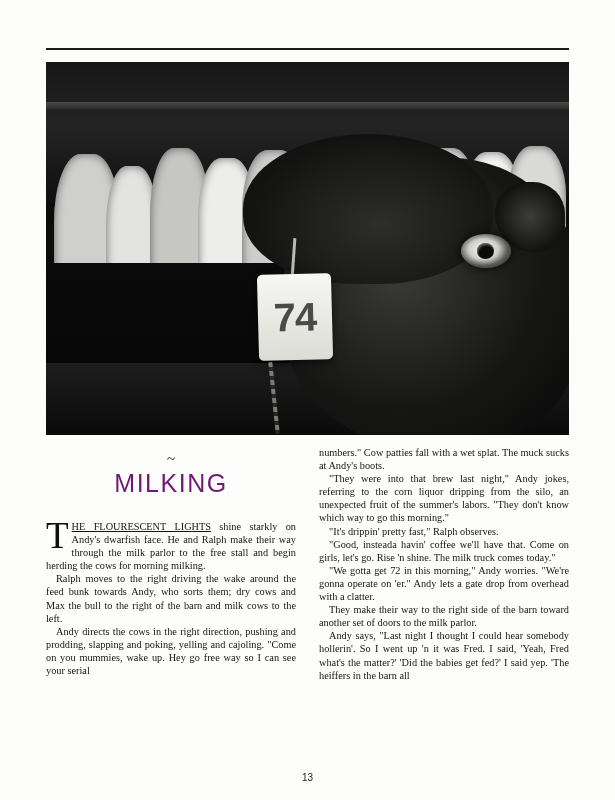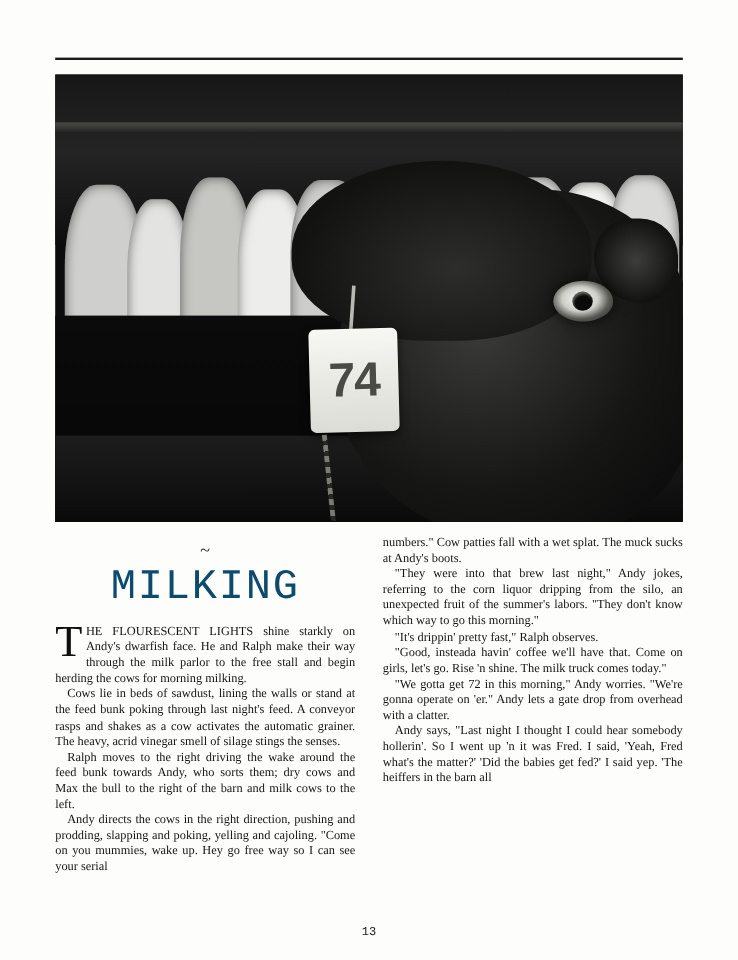--- a/index.html
+++ b/index.html
@@ -172,10 +172,10 @@
     margin-bottom: 2px;
   }
   .headline {
-    font-family: Liberation Mono, monospace;
-    font-size: 35px;
+    font-family: Liberation Sans, sans-serif;
+    font-size: 25px;
     letter-spacing: 1.5px;
-    color: #0c4a6e;
+    color: #701a75;
     white-space: nowrap;
   }
 

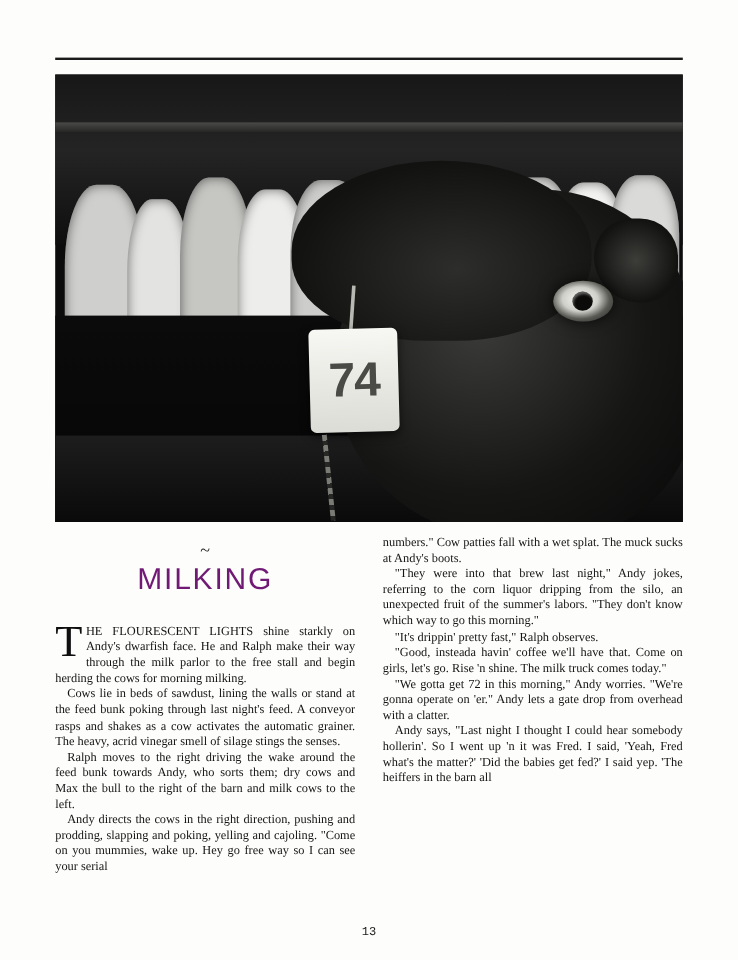--- a/index.html
+++ b/index.html
@@ -209,7 +209,7 @@
     padding: 1px 3px 0 0;
     color: #0f0f0f;
   }
-  .smallcaps { font-variant: small-caps; }
+  .smallcaps { font-variant: small-caps; text-decoration: underline; }
 
   .folio {
     position: absolute;

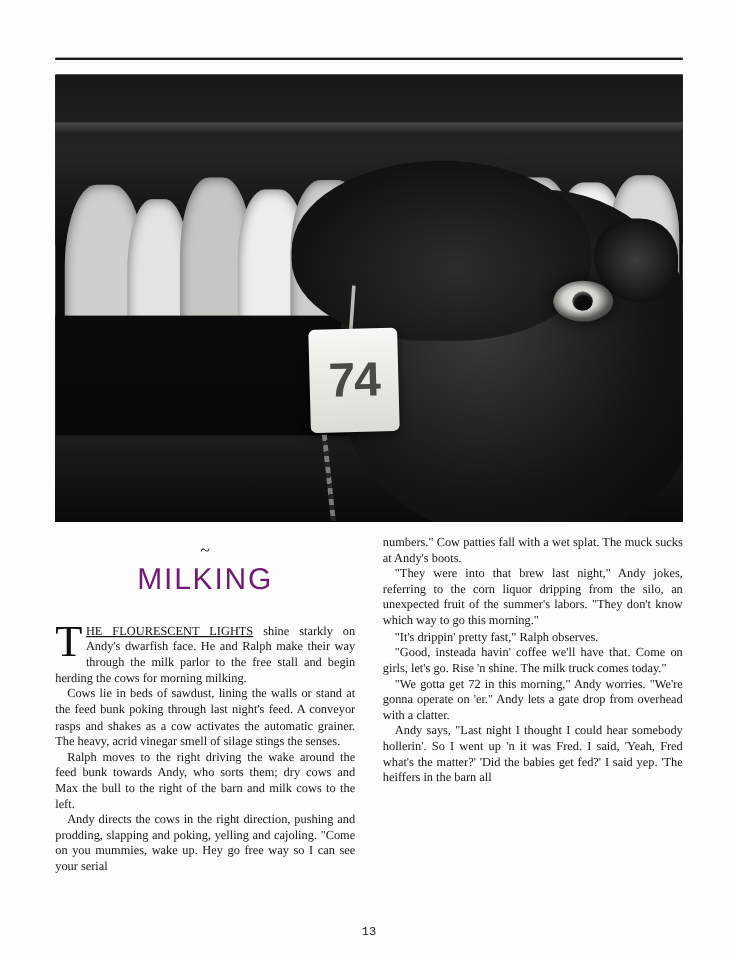--- a/index.html
+++ b/index.html
@@ -265,7 +265,6 @@
     <p class="first dropcap-para">
       <span class="dropcap">T</span><span class="smallcaps">HE FLOURESCENT LIGHTS</span><span> shine starkly on Andy's dwarfish face. He and Ralph make their way through the milk parlor to the free stall and begin herding the cows for morning milking.</span>
     </p>
-    <p><span>Cows lie in beds of sawdust, lining the walls or stand at the feed bunk poking through last night's feed. A conveyor rasps and shakes as a cow activates the automatic grainer. The heavy, acrid vinegar smell of silage stings the senses.</span></p>
     <p><span>Ralph moves to the right driving the wake around the feed bunk towards Andy, who sorts them; dry cows and Max the bull to the right of the barn and milk cows to the left.</span></p>
     <p><span>Andy directs the cows in the right direction, pushing and prodding, slapping and poking, yelling and cajoling. "Come on you mummies, wake up. Hey go free way so I can see your serial</span></p>
   </div>

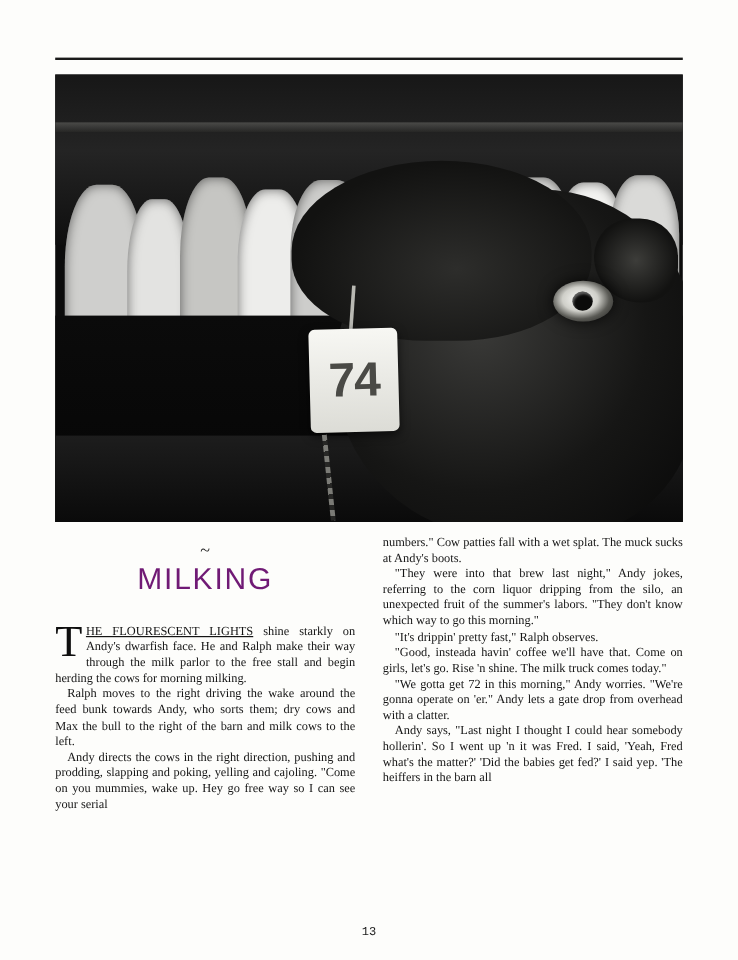--- a/index.html
+++ b/index.html
@@ -275,6 +275,7 @@
     <p><span>"It's drippin' pretty fast," Ralph observes.</span></p>
     <p><span>"Good, insteada havin' coffee we'll have that. Come on girls, let's go. Rise 'n shine. The milk truck comes today."</span></p>
     <p><span>"We gotta get 72 in this morning," Andy worries. "We're gonna operate on 'er." Andy lets a gate drop from overhead with a clatter.</span></p>
+    <p><span>They make their way to the right side of the barn toward another set of doors to the milk parlor.</span></p>
     <p><span>Andy says, "Last night I thought I could hear somebody hollerin'. So I went up 'n it was Fred. I said, 'Yeah, Fred what's the matter?' 'Did the babies get fed?' I said yep. 'The heiffers in the barn all</span></p>
   </div>
 

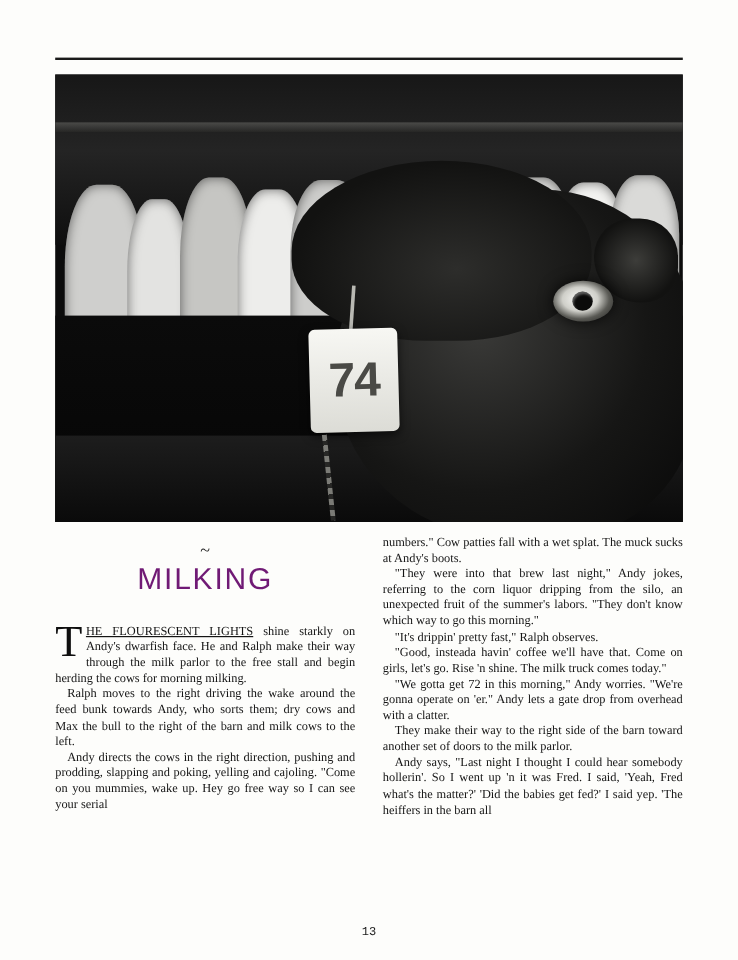--- a/index.html
+++ b/index.html
@@ -218,7 +218,7 @@
     text-align: center;
     font-size: 10px;
     color: #1a1a1a;
-    font-family: Liberation Mono, monospace;
+    font-family: Liberation Sans, sans-serif;
   }
 </style>
 </head>

